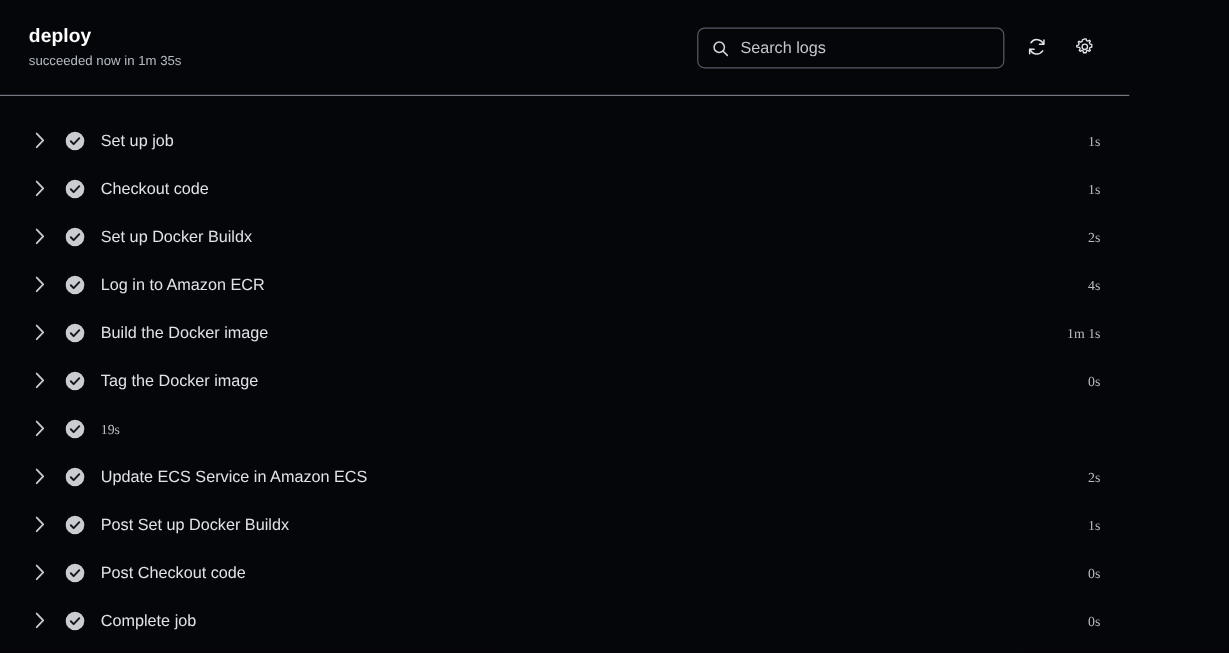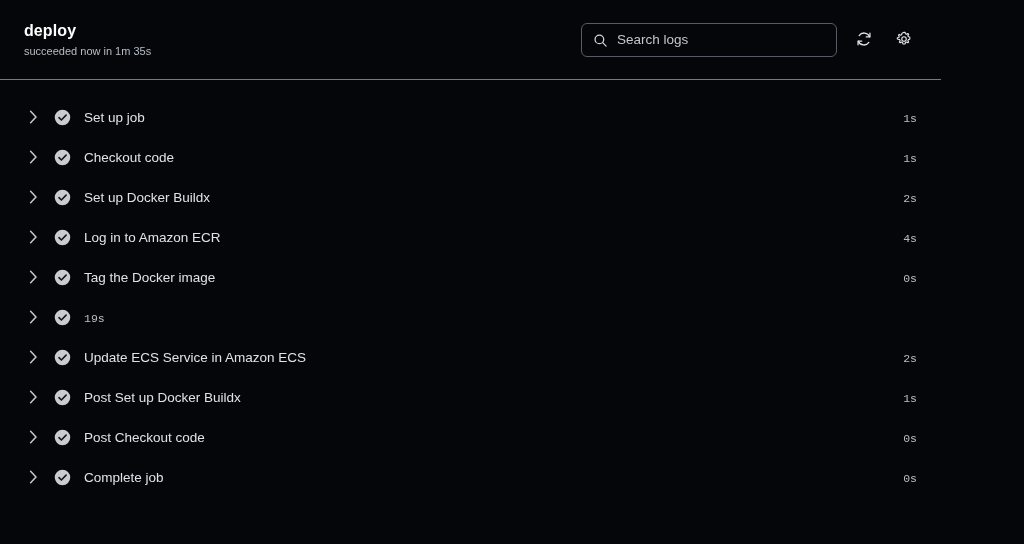--- a/index.html
+++ b/index.html
@@ -164,7 +164,7 @@
 
   .step-duration {
     flex: 0 0 auto;
-    font-family: Liberation Mono, monospace;
+    font-family: Liberation Serif, serif;
     font-size: 11.5px;
     line-height: 14px;
     color: #b9bfc8;

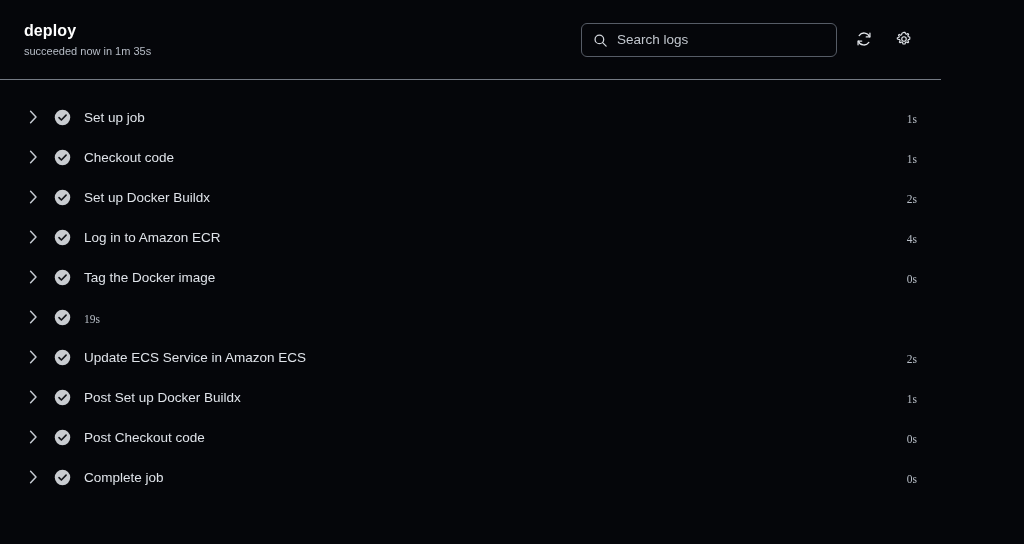--- a/index.html
+++ b/index.html
@@ -307,6 +307,21 @@
             <path d="M5.3 9.2l2.5 2.5 5-5.2" stroke="#14161b" stroke-width="1.7" fill="none" stroke-linecap="round" stroke-linejoin="round"></path>
           </svg>
         </span>
+        <span class="step-name">Build the Docker image</span>
+        <span class="step-duration">1m 1s</span>
+      </div>
+      <div class="step-row">
+        <span class="step-chevron">
+          <svg width="9" height="14" viewBox="0 0 9 14" fill="none">
+            <path d="M1.6 1.3L7 7l-5.4 5.7" stroke="#c6cbd3" stroke-width="1.5" stroke-linecap="round" stroke-linejoin="round"></path>
+          </svg>
+        </span>
+        <span class="step-status">
+          <svg width="17" height="17" viewBox="0 0 18 18">
+            <circle cx="9" cy="9" r="8.2" fill="#c9ccd1"></circle>
+            <path d="M5.3 9.2l2.5 2.5 5-5.2" stroke="#14161b" stroke-width="1.7" fill="none" stroke-linecap="round" stroke-linejoin="round"></path>
+          </svg>
+        </span>
         <span class="step-name">Tag the Docker image</span>
         <span class="step-duration">0s</span>
       </div>

